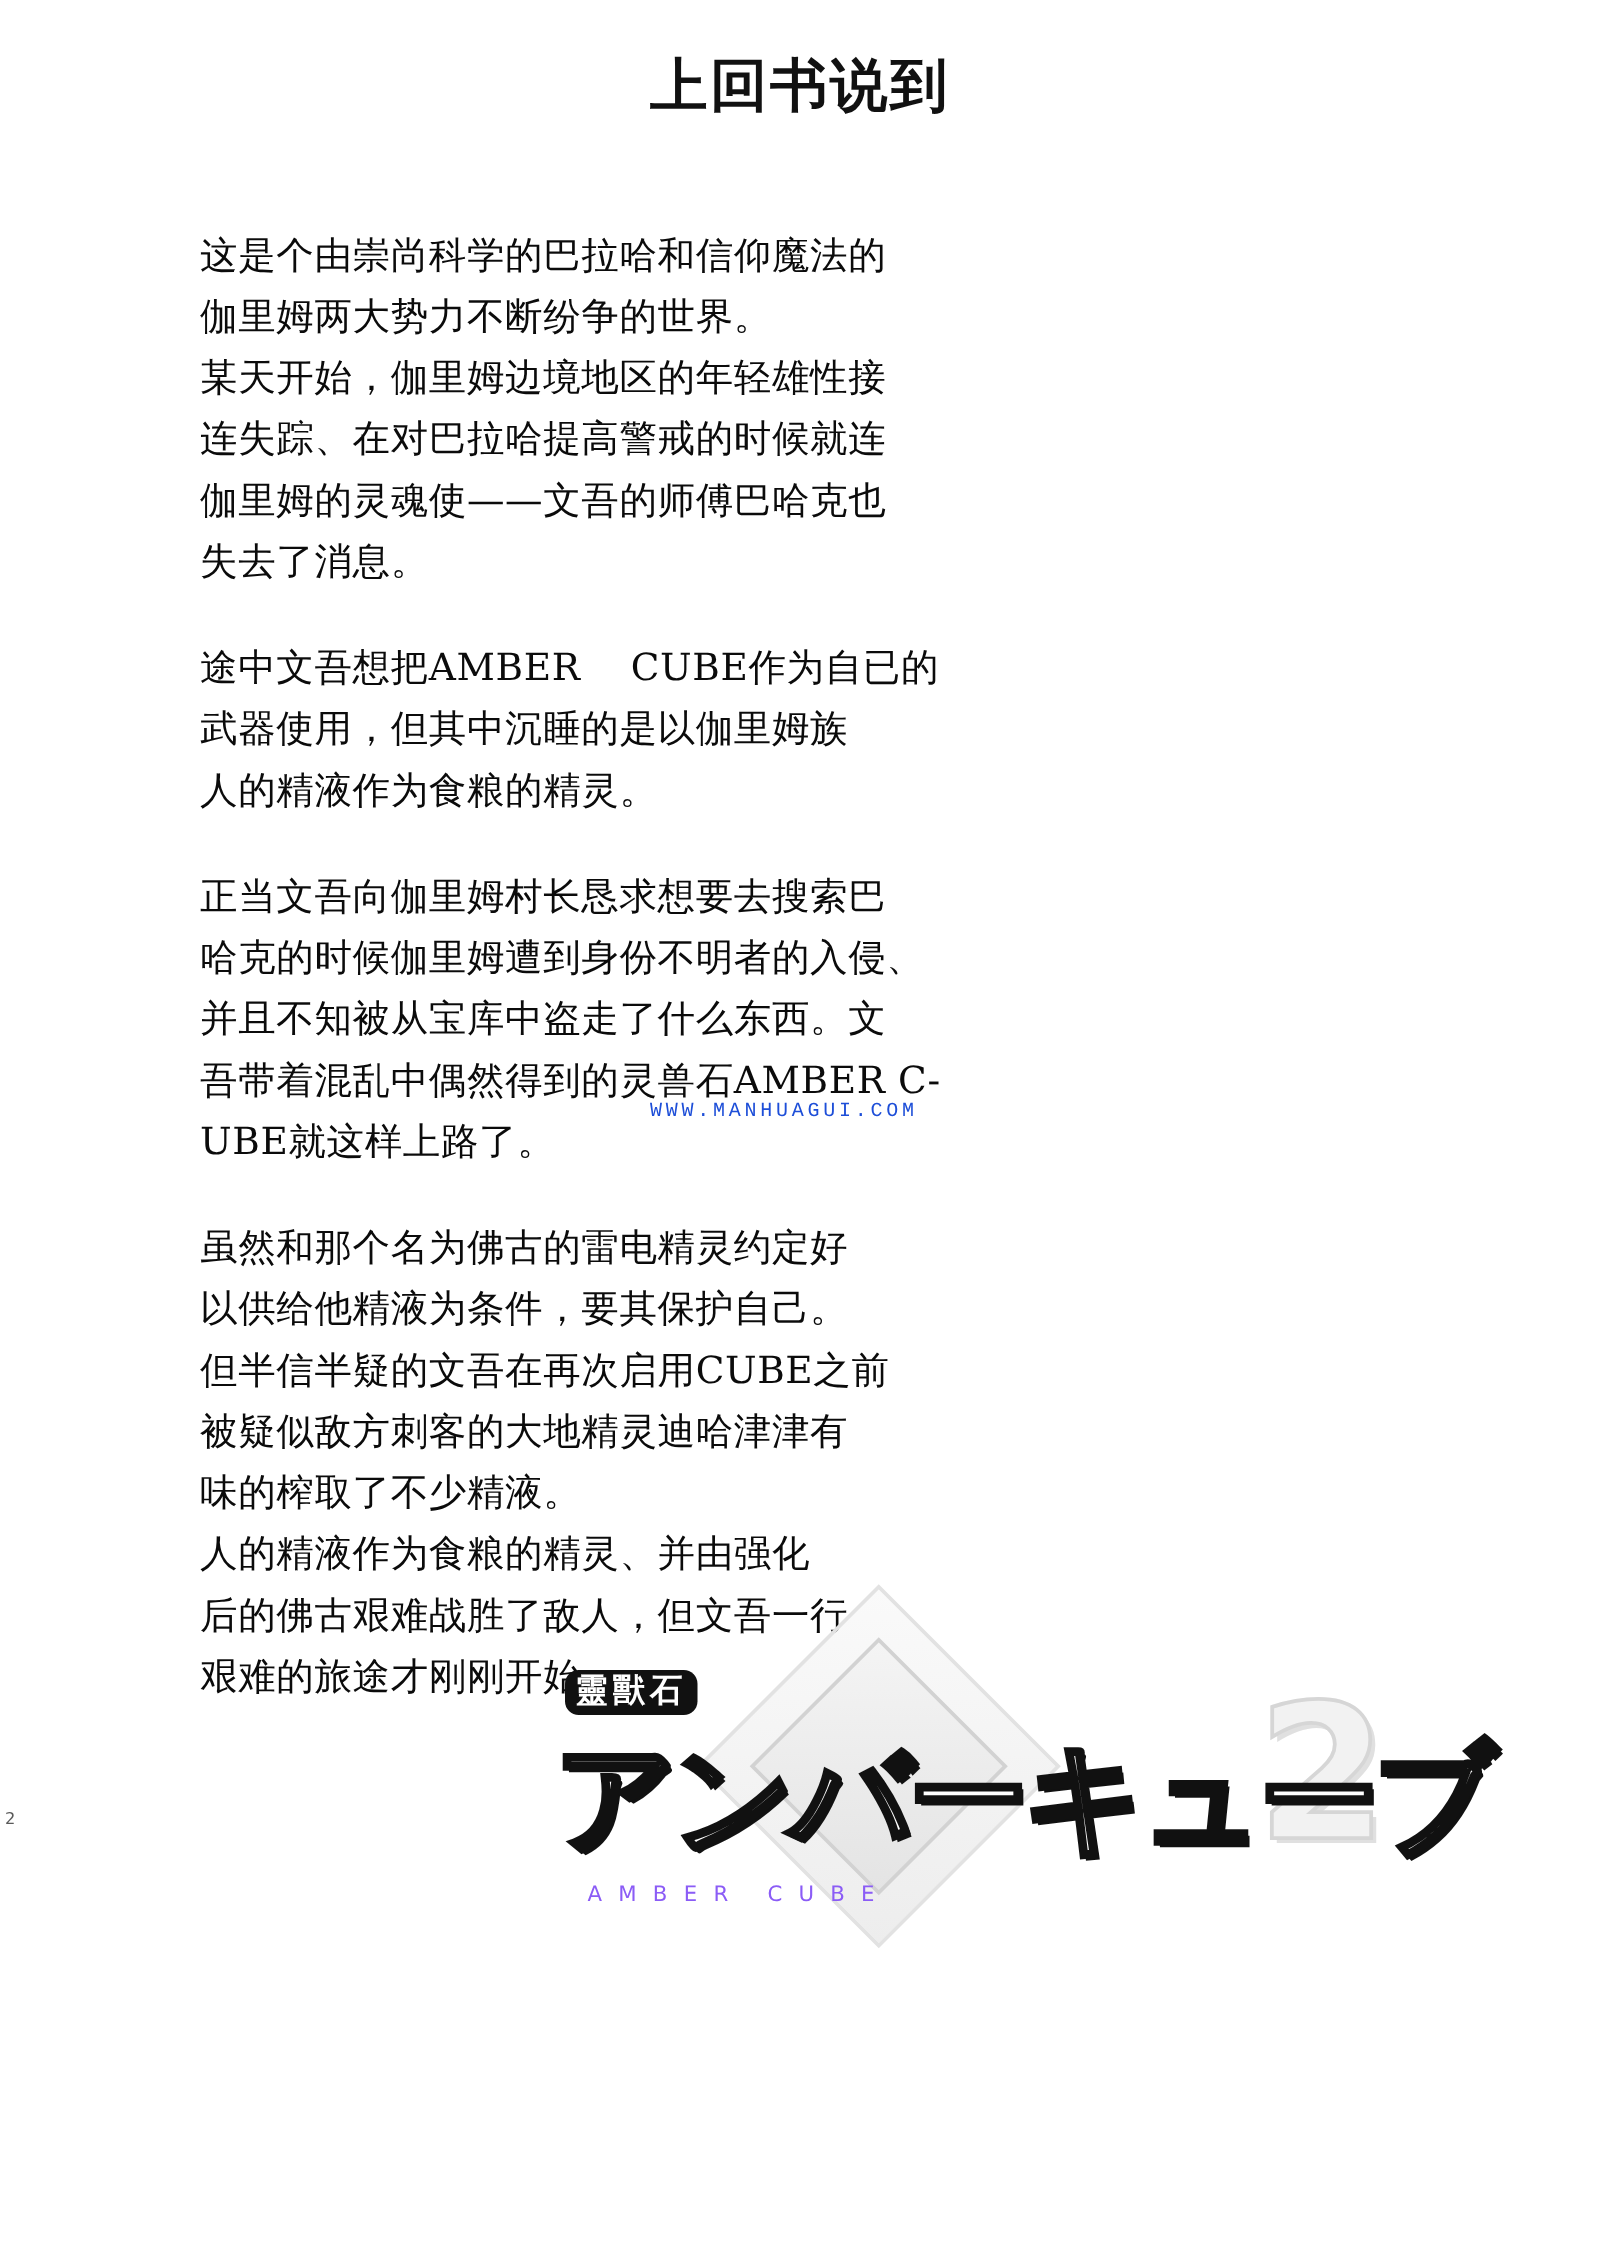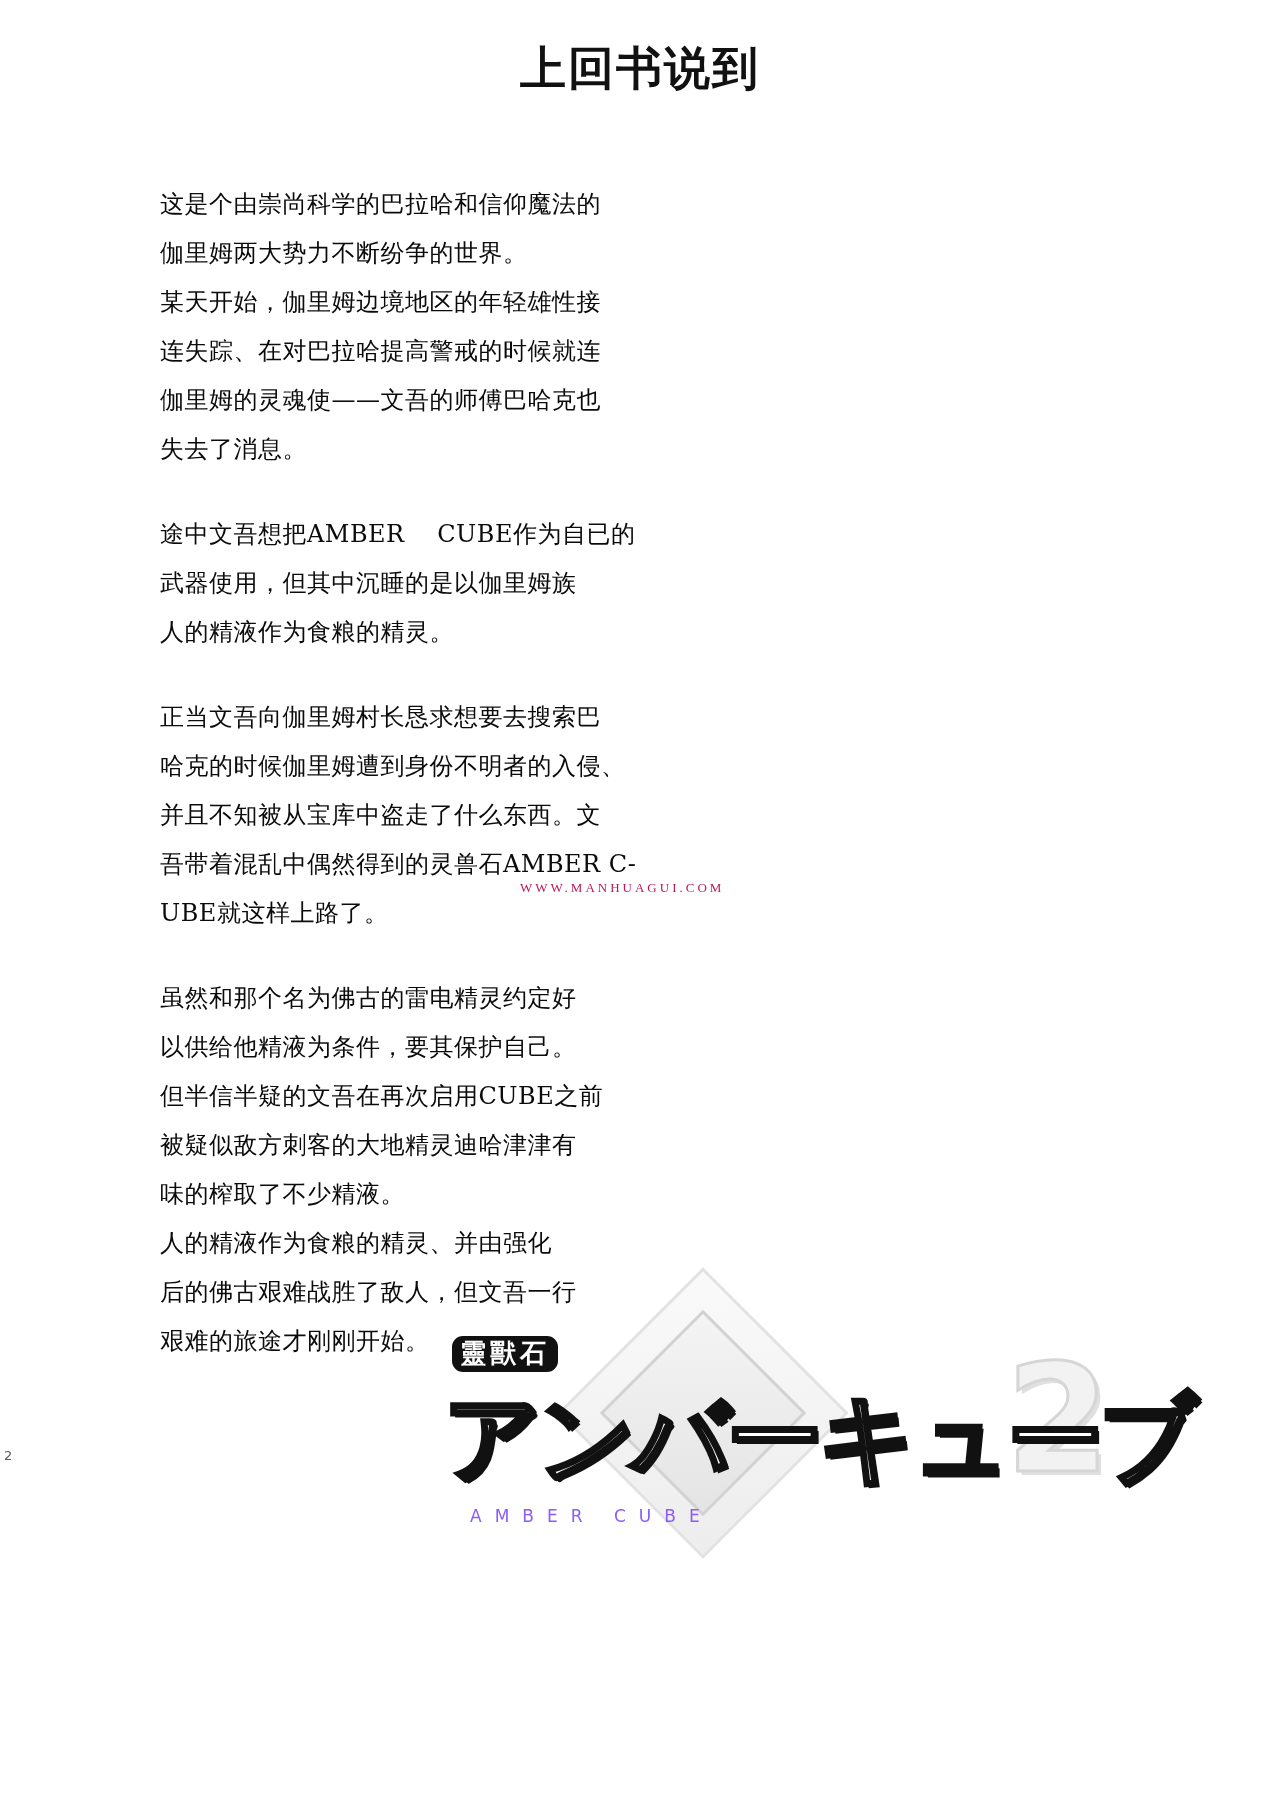--- a/index.html
+++ b/index.html
@@ -42,7 +42,7 @@
     left: 160px;
     width: 930px;
     font-family: "DejaVu Serif", serif;
-    font-size: 24px;
+    font-size: 30px;
     line-height: 49px;
     color: #0b0b0b;
     letter-spacing: 0.5px;

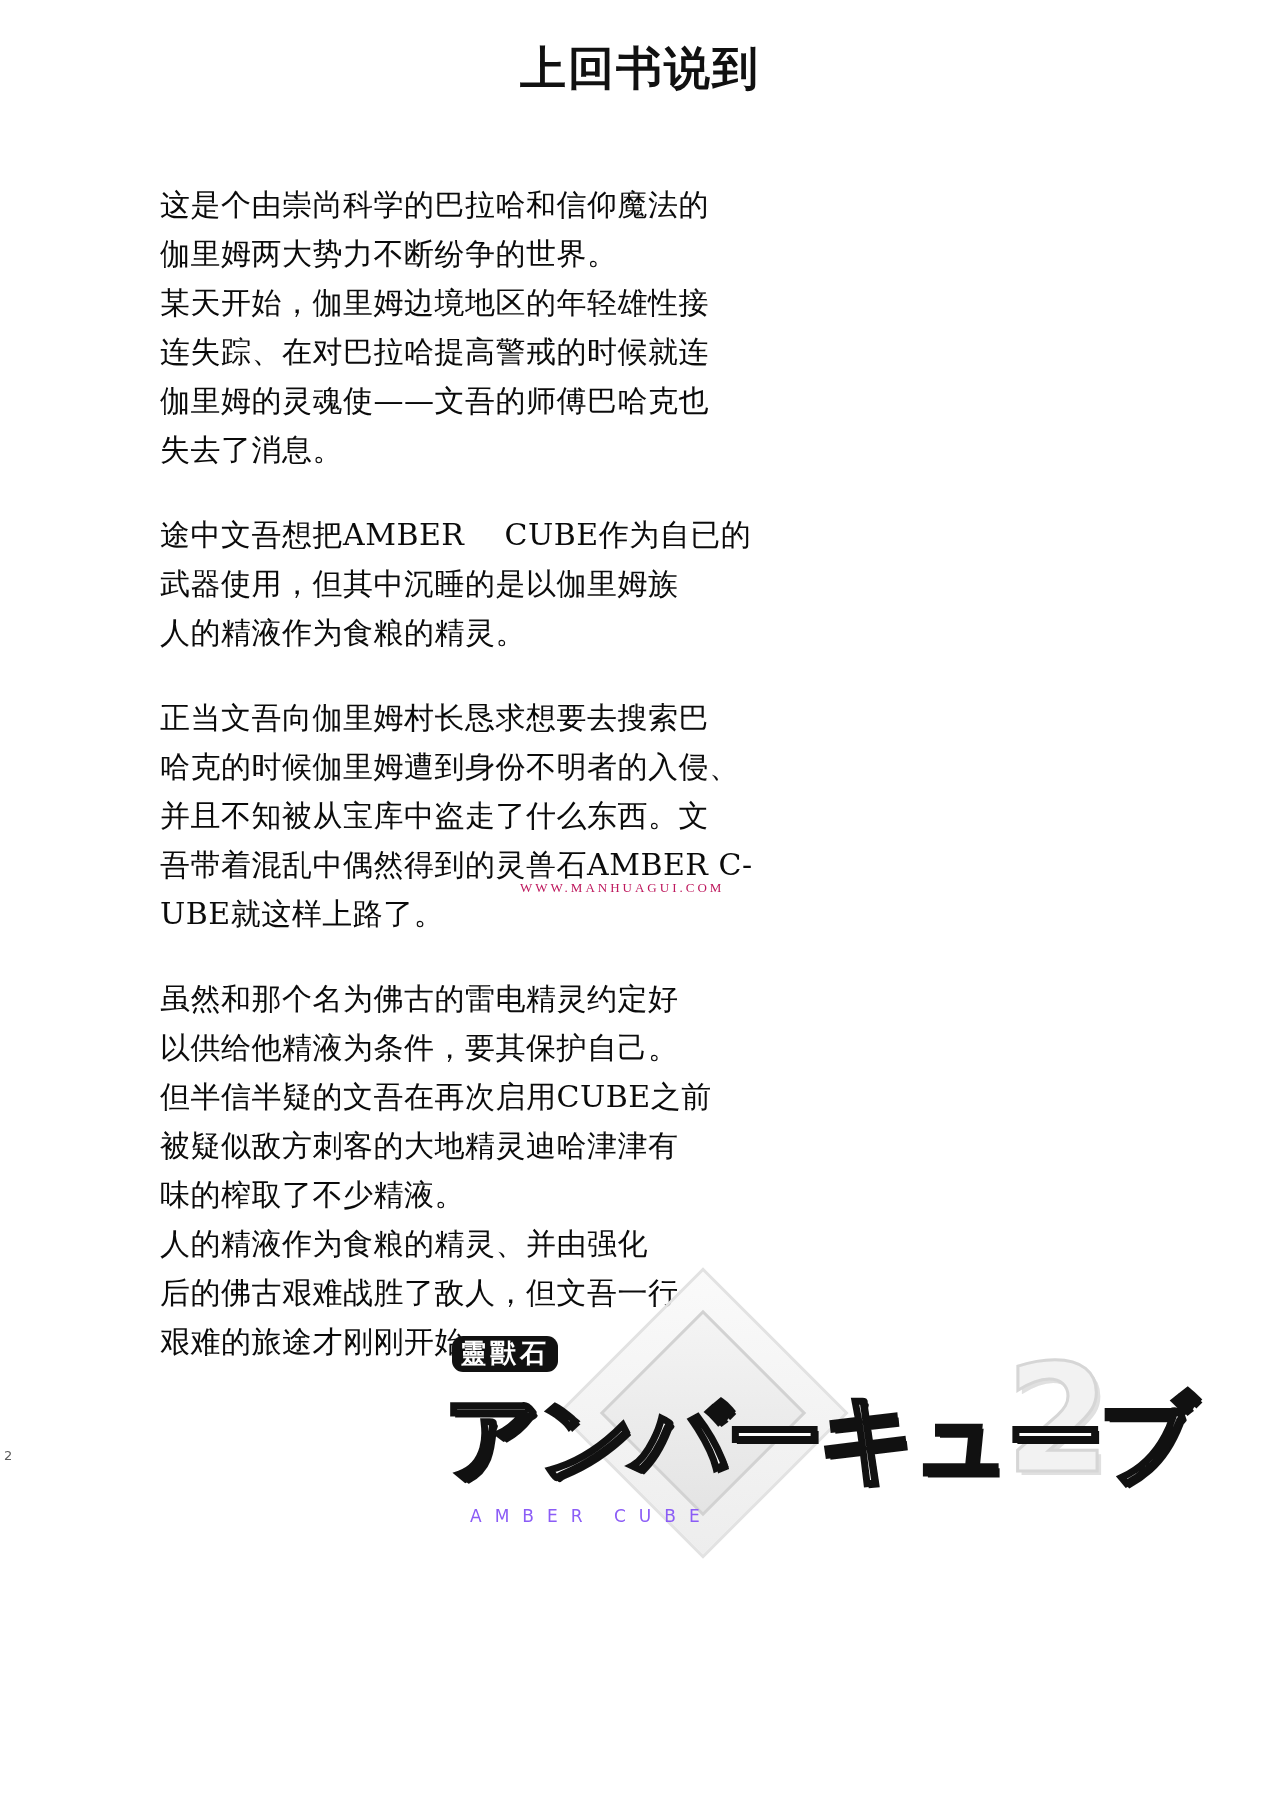--- a/index.html
+++ b/index.html
@@ -154,10 +154,10 @@
     position: absolute;
     left: 520px;
     top: 880px;
-    font-family: Liberation Serif, serif;
-    font-size: 13px;
+    font-family: Liberation Mono, monospace;
+    font-size: 16px;
     letter-spacing: 3px;
-    color: #be185d;
+    color: #1d4ed8;
     white-space: nowrap;
   }
 </style>

